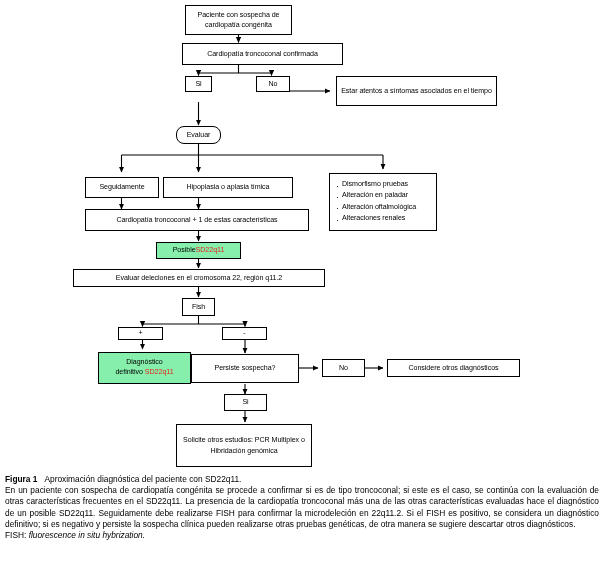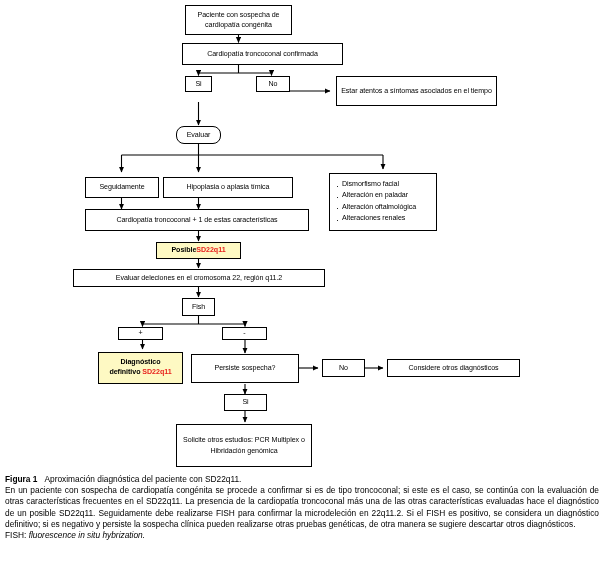--- a/index.html
+++ b/index.html
@@ -142,7 +142,7 @@
 
   <div class="node left" style="left:329px;top:173px;width:108px;height:58px;">
     <ul class="bullets">
-      <li>Dismorfismo facial</li>
+      <li>Dismorfismo pruebas</li>
       <li>Alteración en paladar</li>
       <li>Alteración oftalmológica</li>
       <li>Alteraciones renales</li>

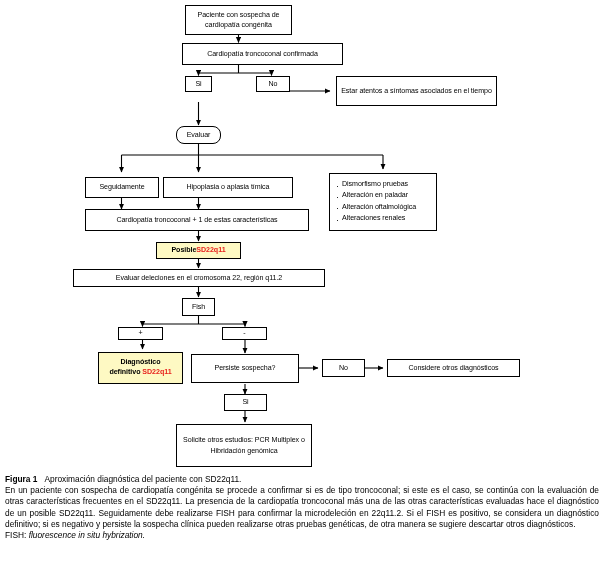--- a/index.html
+++ b/index.html
@@ -25,7 +25,7 @@
     padding:1px 3px;
     z-index:2;
   }
-  .node.gray{background:#fef9c3;font-weight:bold;}
+  .node.gray{background:#86efac;}
   .node.left{justify-content:flex-start;text-align:left;align-items:flex-start;padding:5px 4px 2px 5px;}
   .red{color:#e8221e;}
   ul.bullets{margin:0;padding:0;list-style:none;}

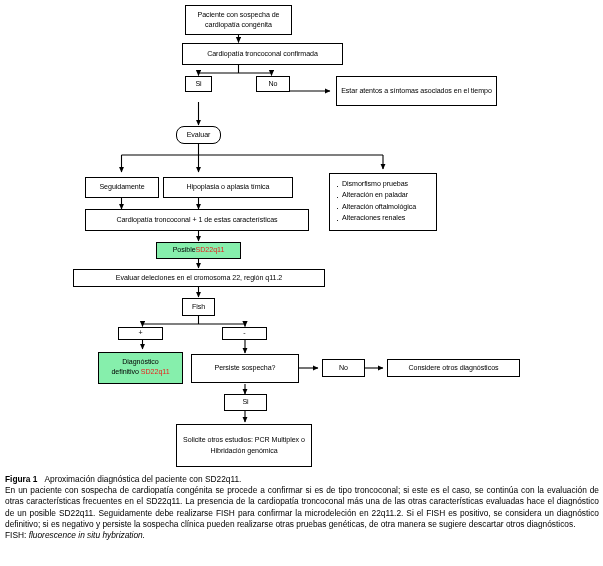--- a/index.html
+++ b/index.html
@@ -174,7 +174,7 @@
     <span>-</span>
   </div>
 
-  <div class="node gray" style="left:98px;top:352px;width:85px;height:32px;flex-direction:column;line-height:1.35;">
+  <div class="node gray" style="left:98px;top:352px;width:93px;height:32px;flex-direction:column;line-height:1.35;">
     <span>Diagnóstico</span>
     <span><span>definitivo </span><span class="red">SD22q11</span></span>
   </div>

